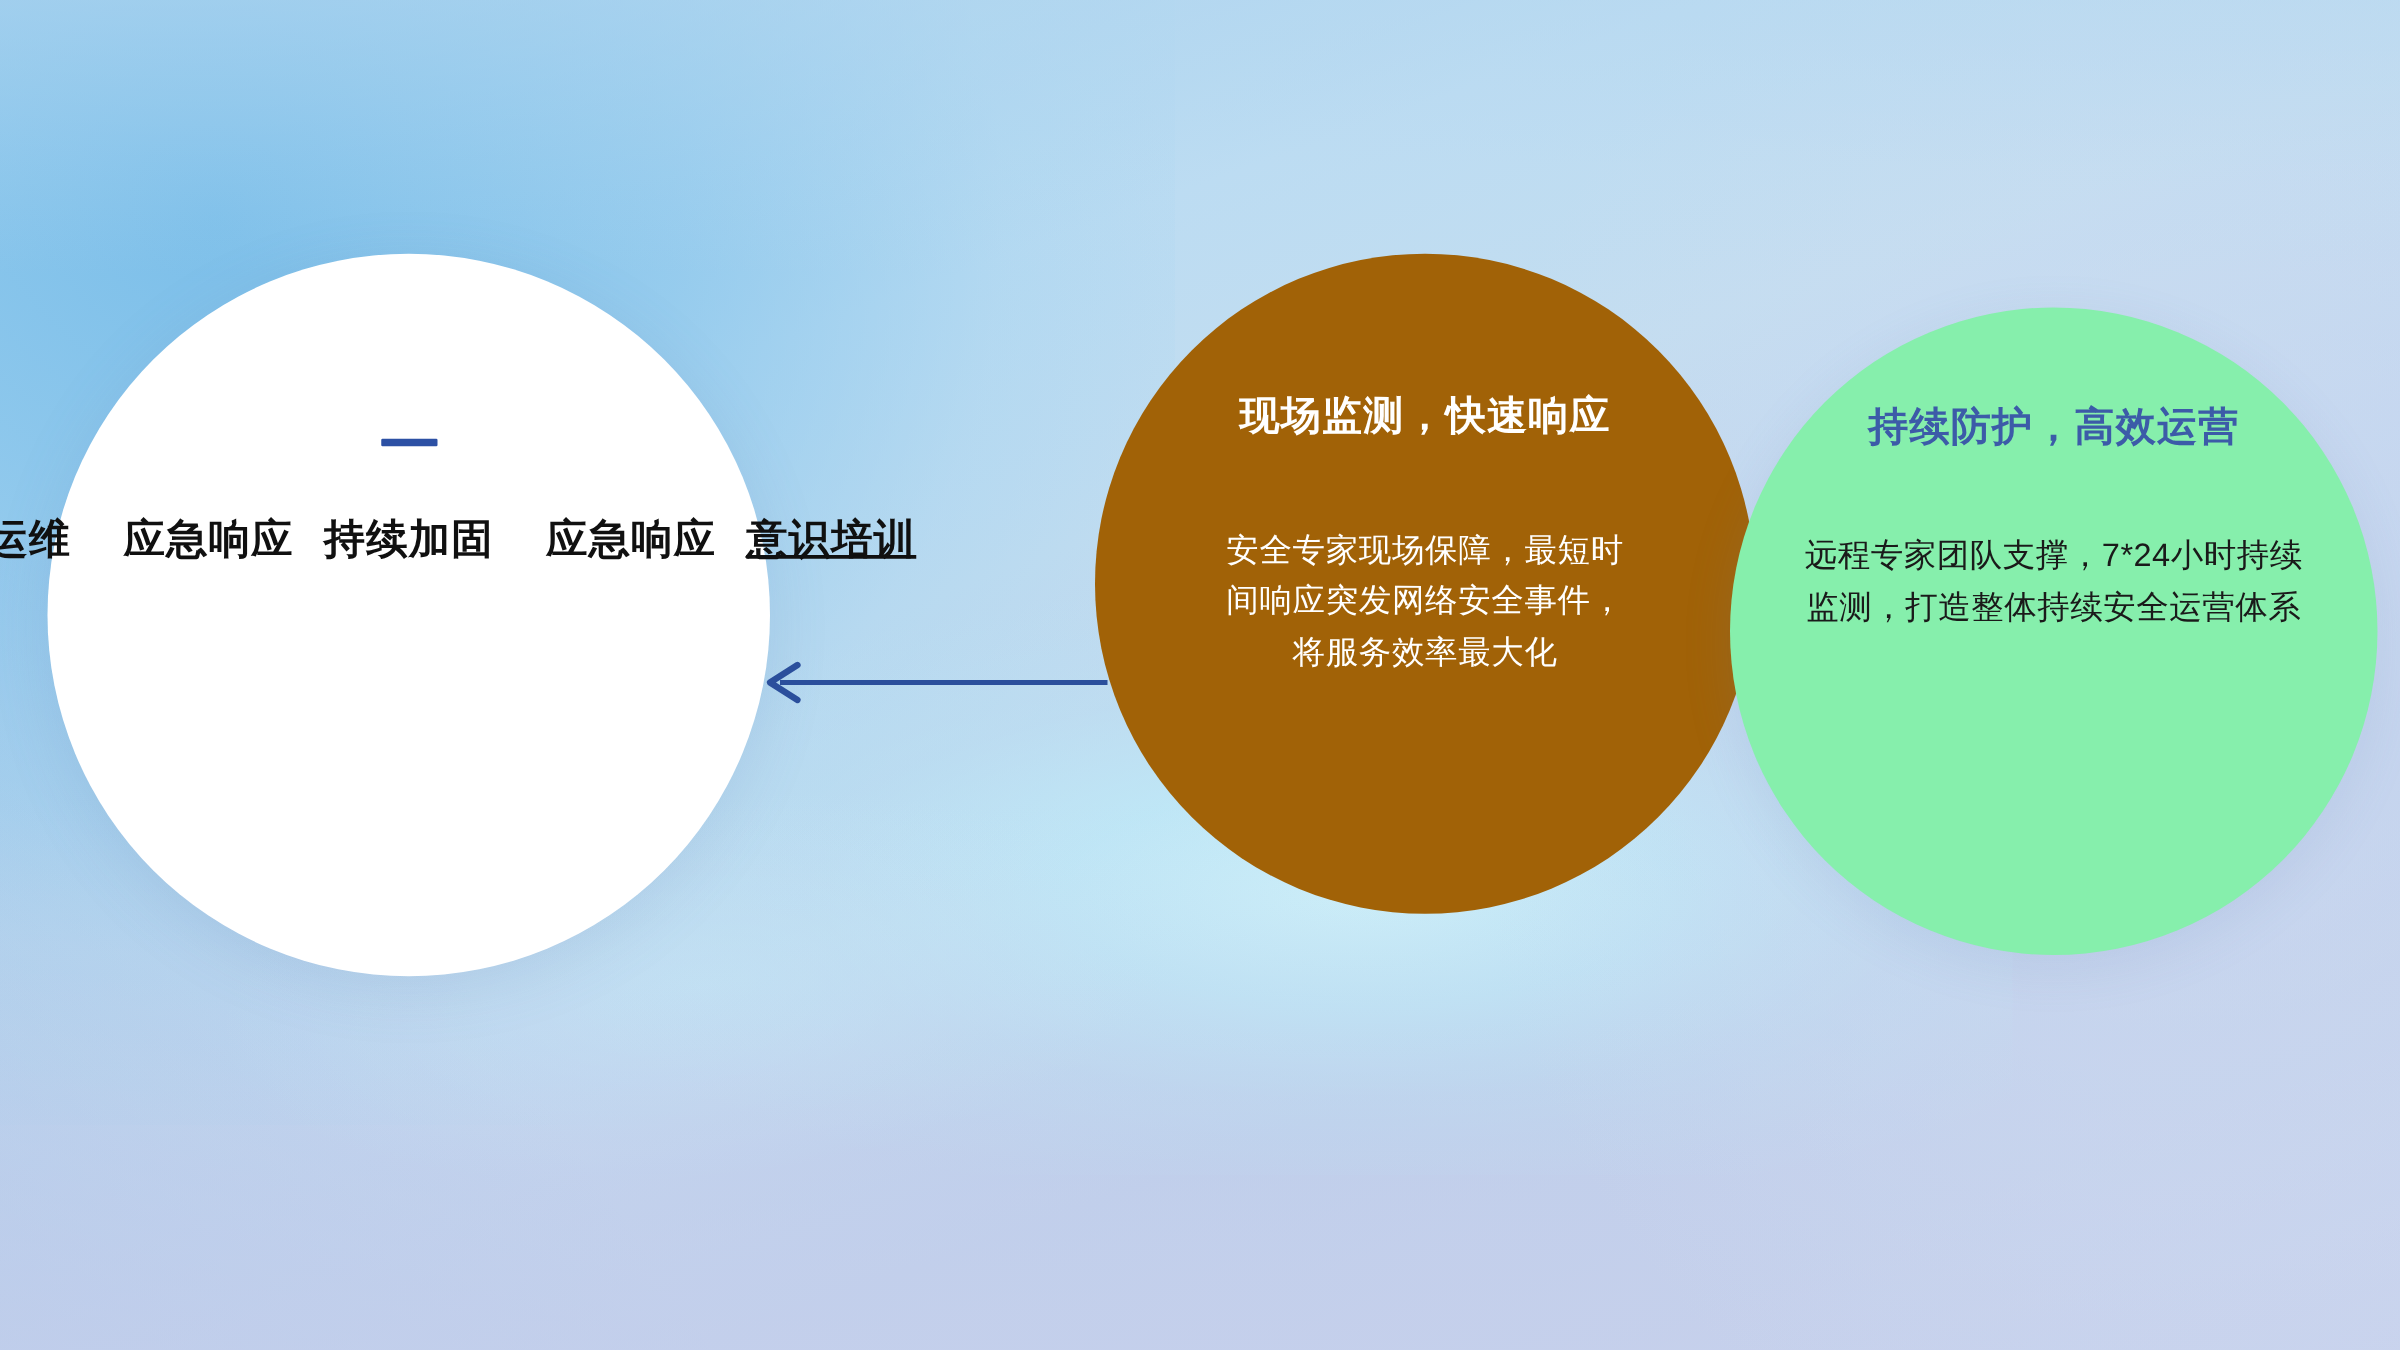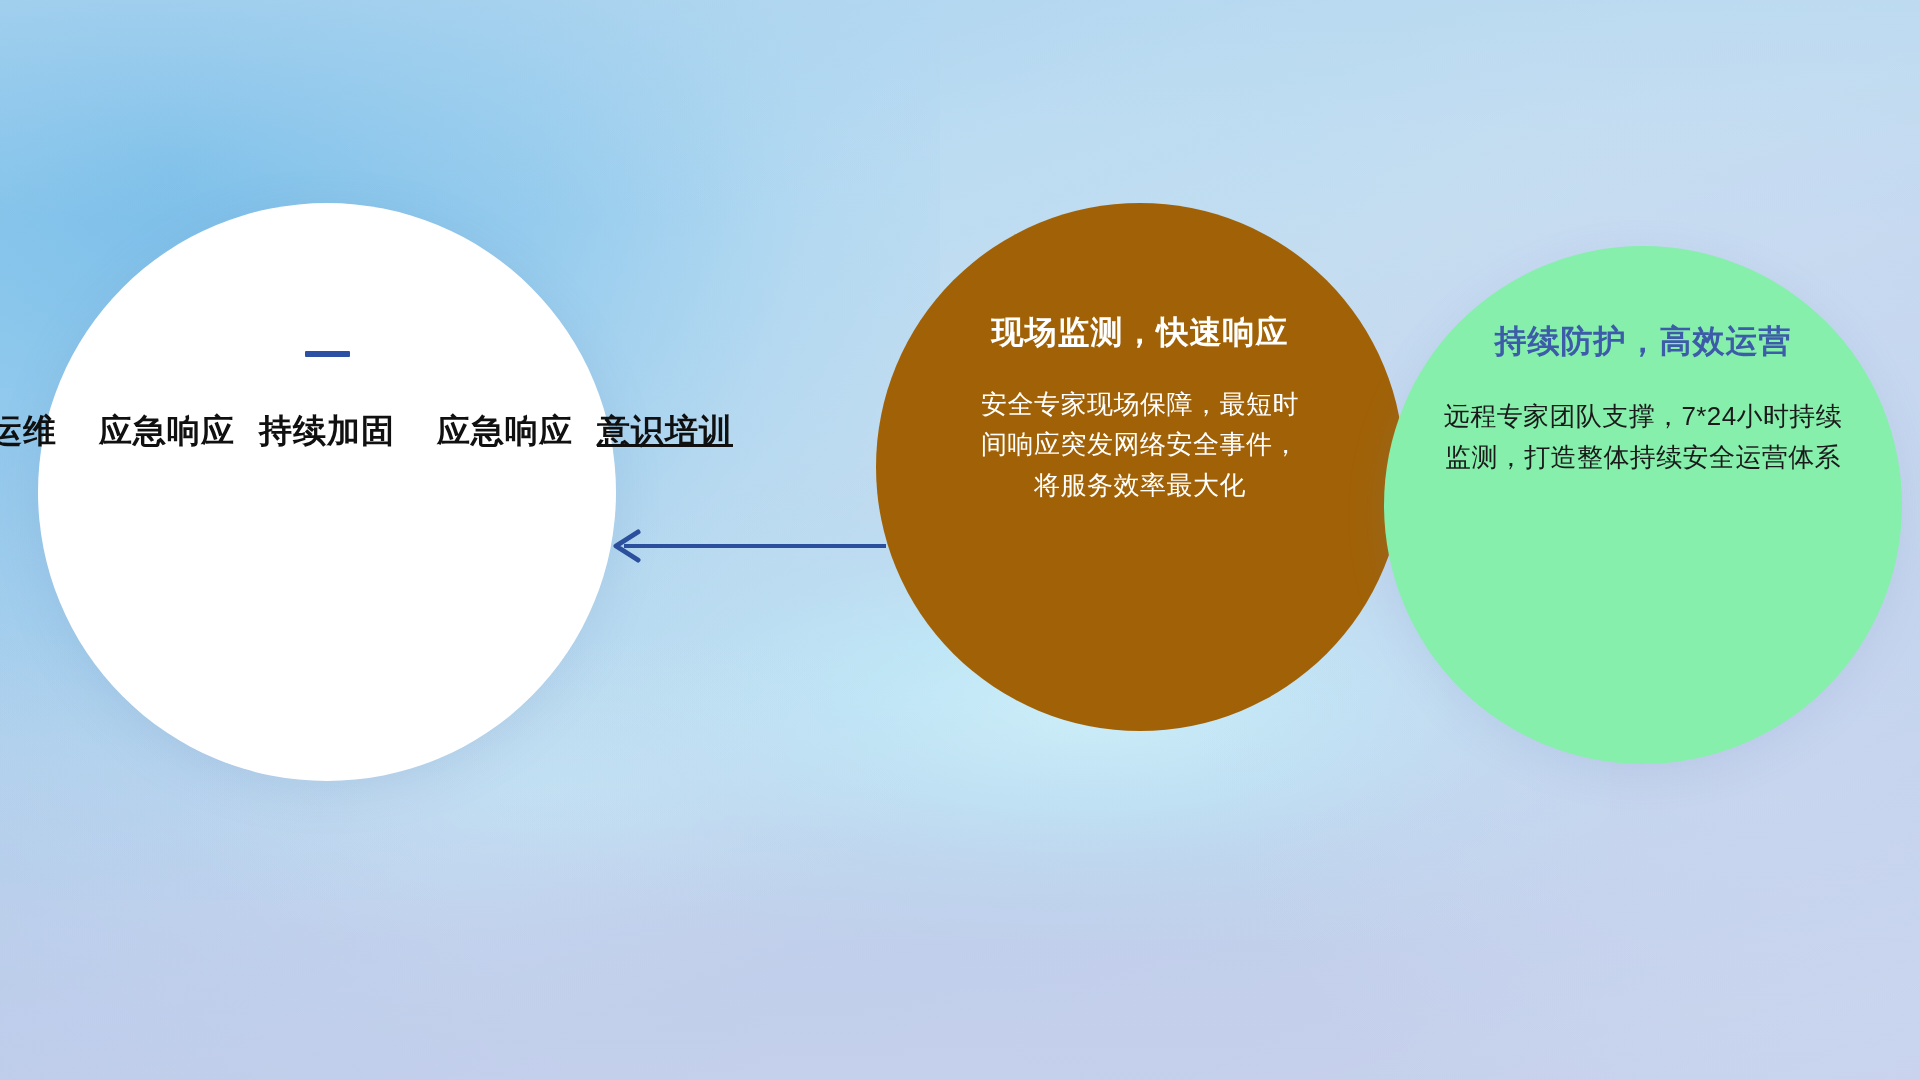--- a/index.html
+++ b/index.html
@@ -131,7 +131,7 @@
     letter-spacing:1px; white-space:nowrap;
   }
   #mid-body {
-    margin-top:29px; width:330px;
+    margin-top:65px; width:330px;
     font-size:26px; line-height:1.55; color:#ffffff;
     text-align:center; letter-spacing:0.5px;
   }

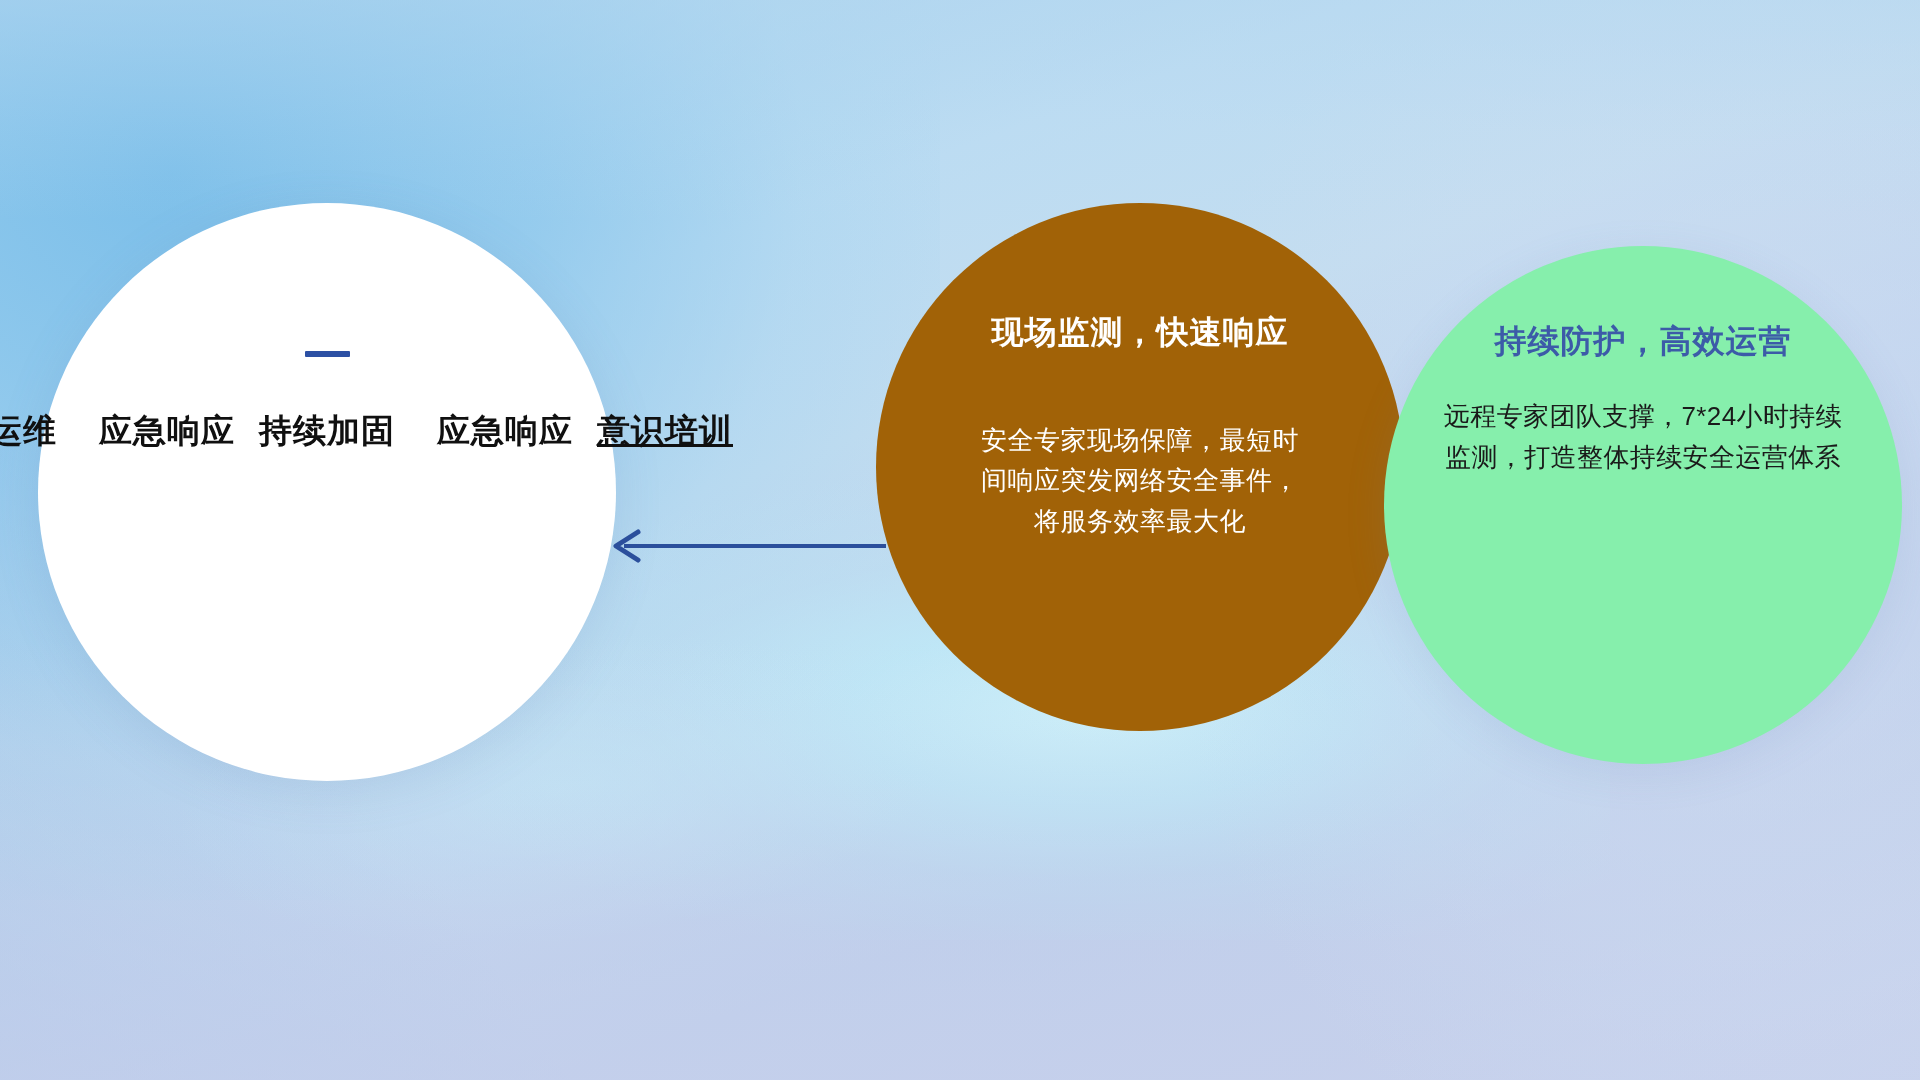--- a/index.html
+++ b/index.html
@@ -150,7 +150,7 @@
     letter-spacing:1px; white-space:nowrap;
   }
   #right-body {
-    margin-top:32px; width:420px;
+    margin-top:60px; width:420px;
     font-size:26px; line-height:1.58; color:#1a1a1a;
     text-align:center; letter-spacing:0.4px;
   }

